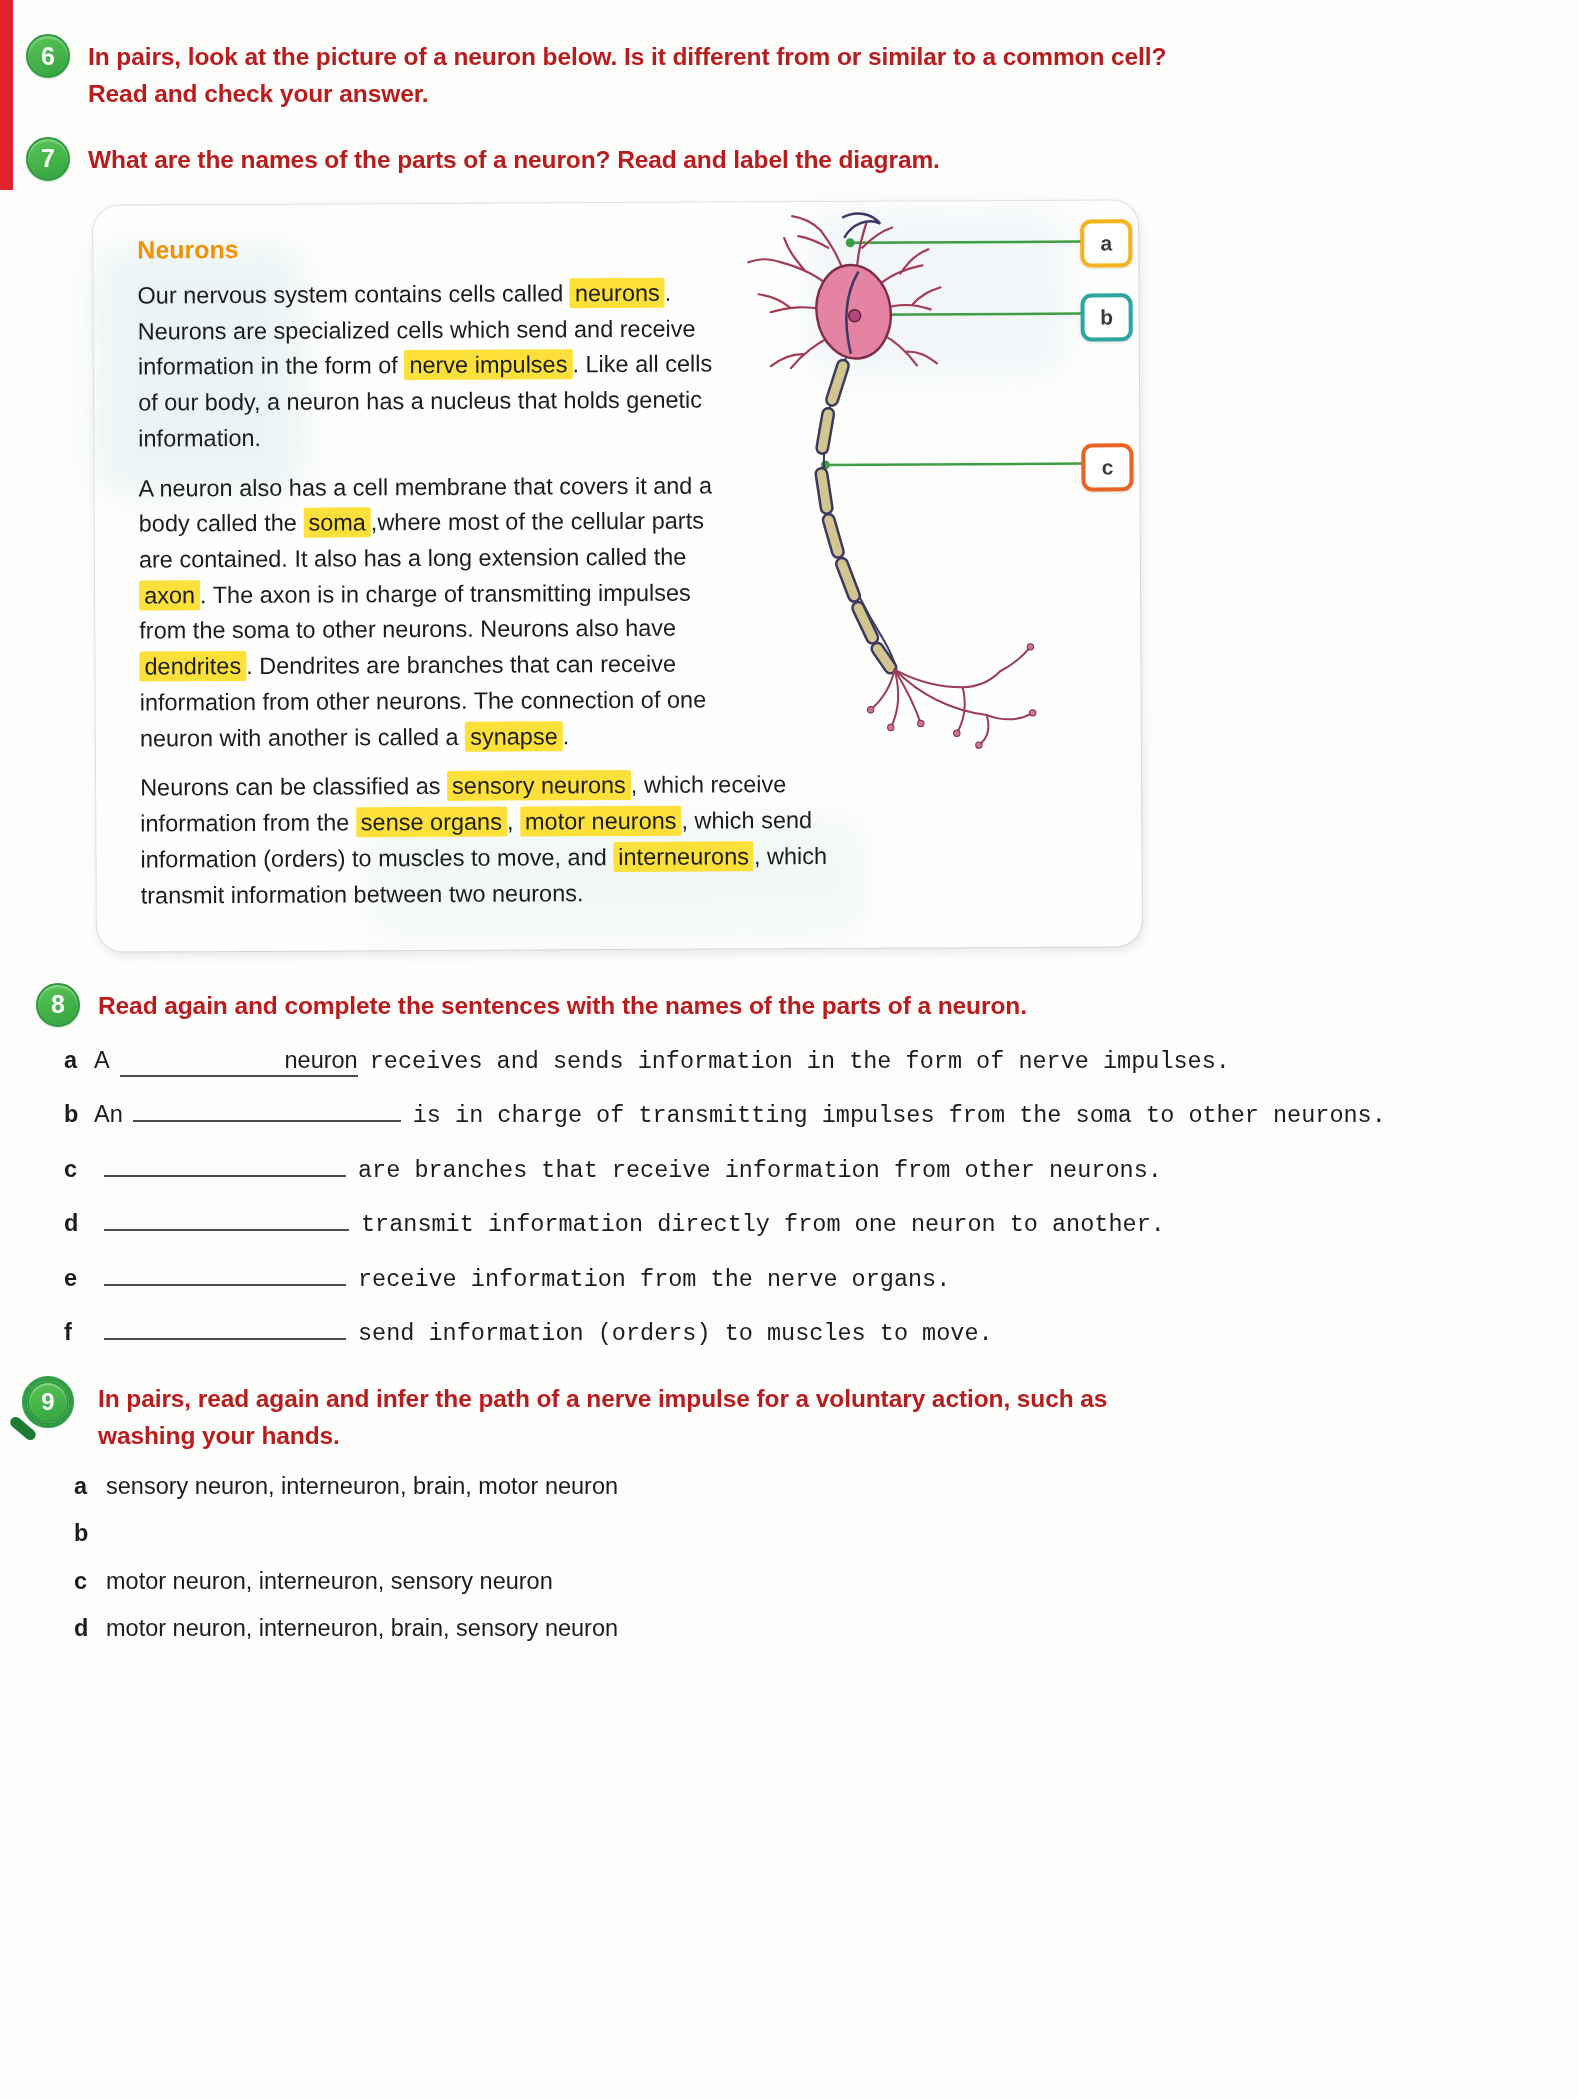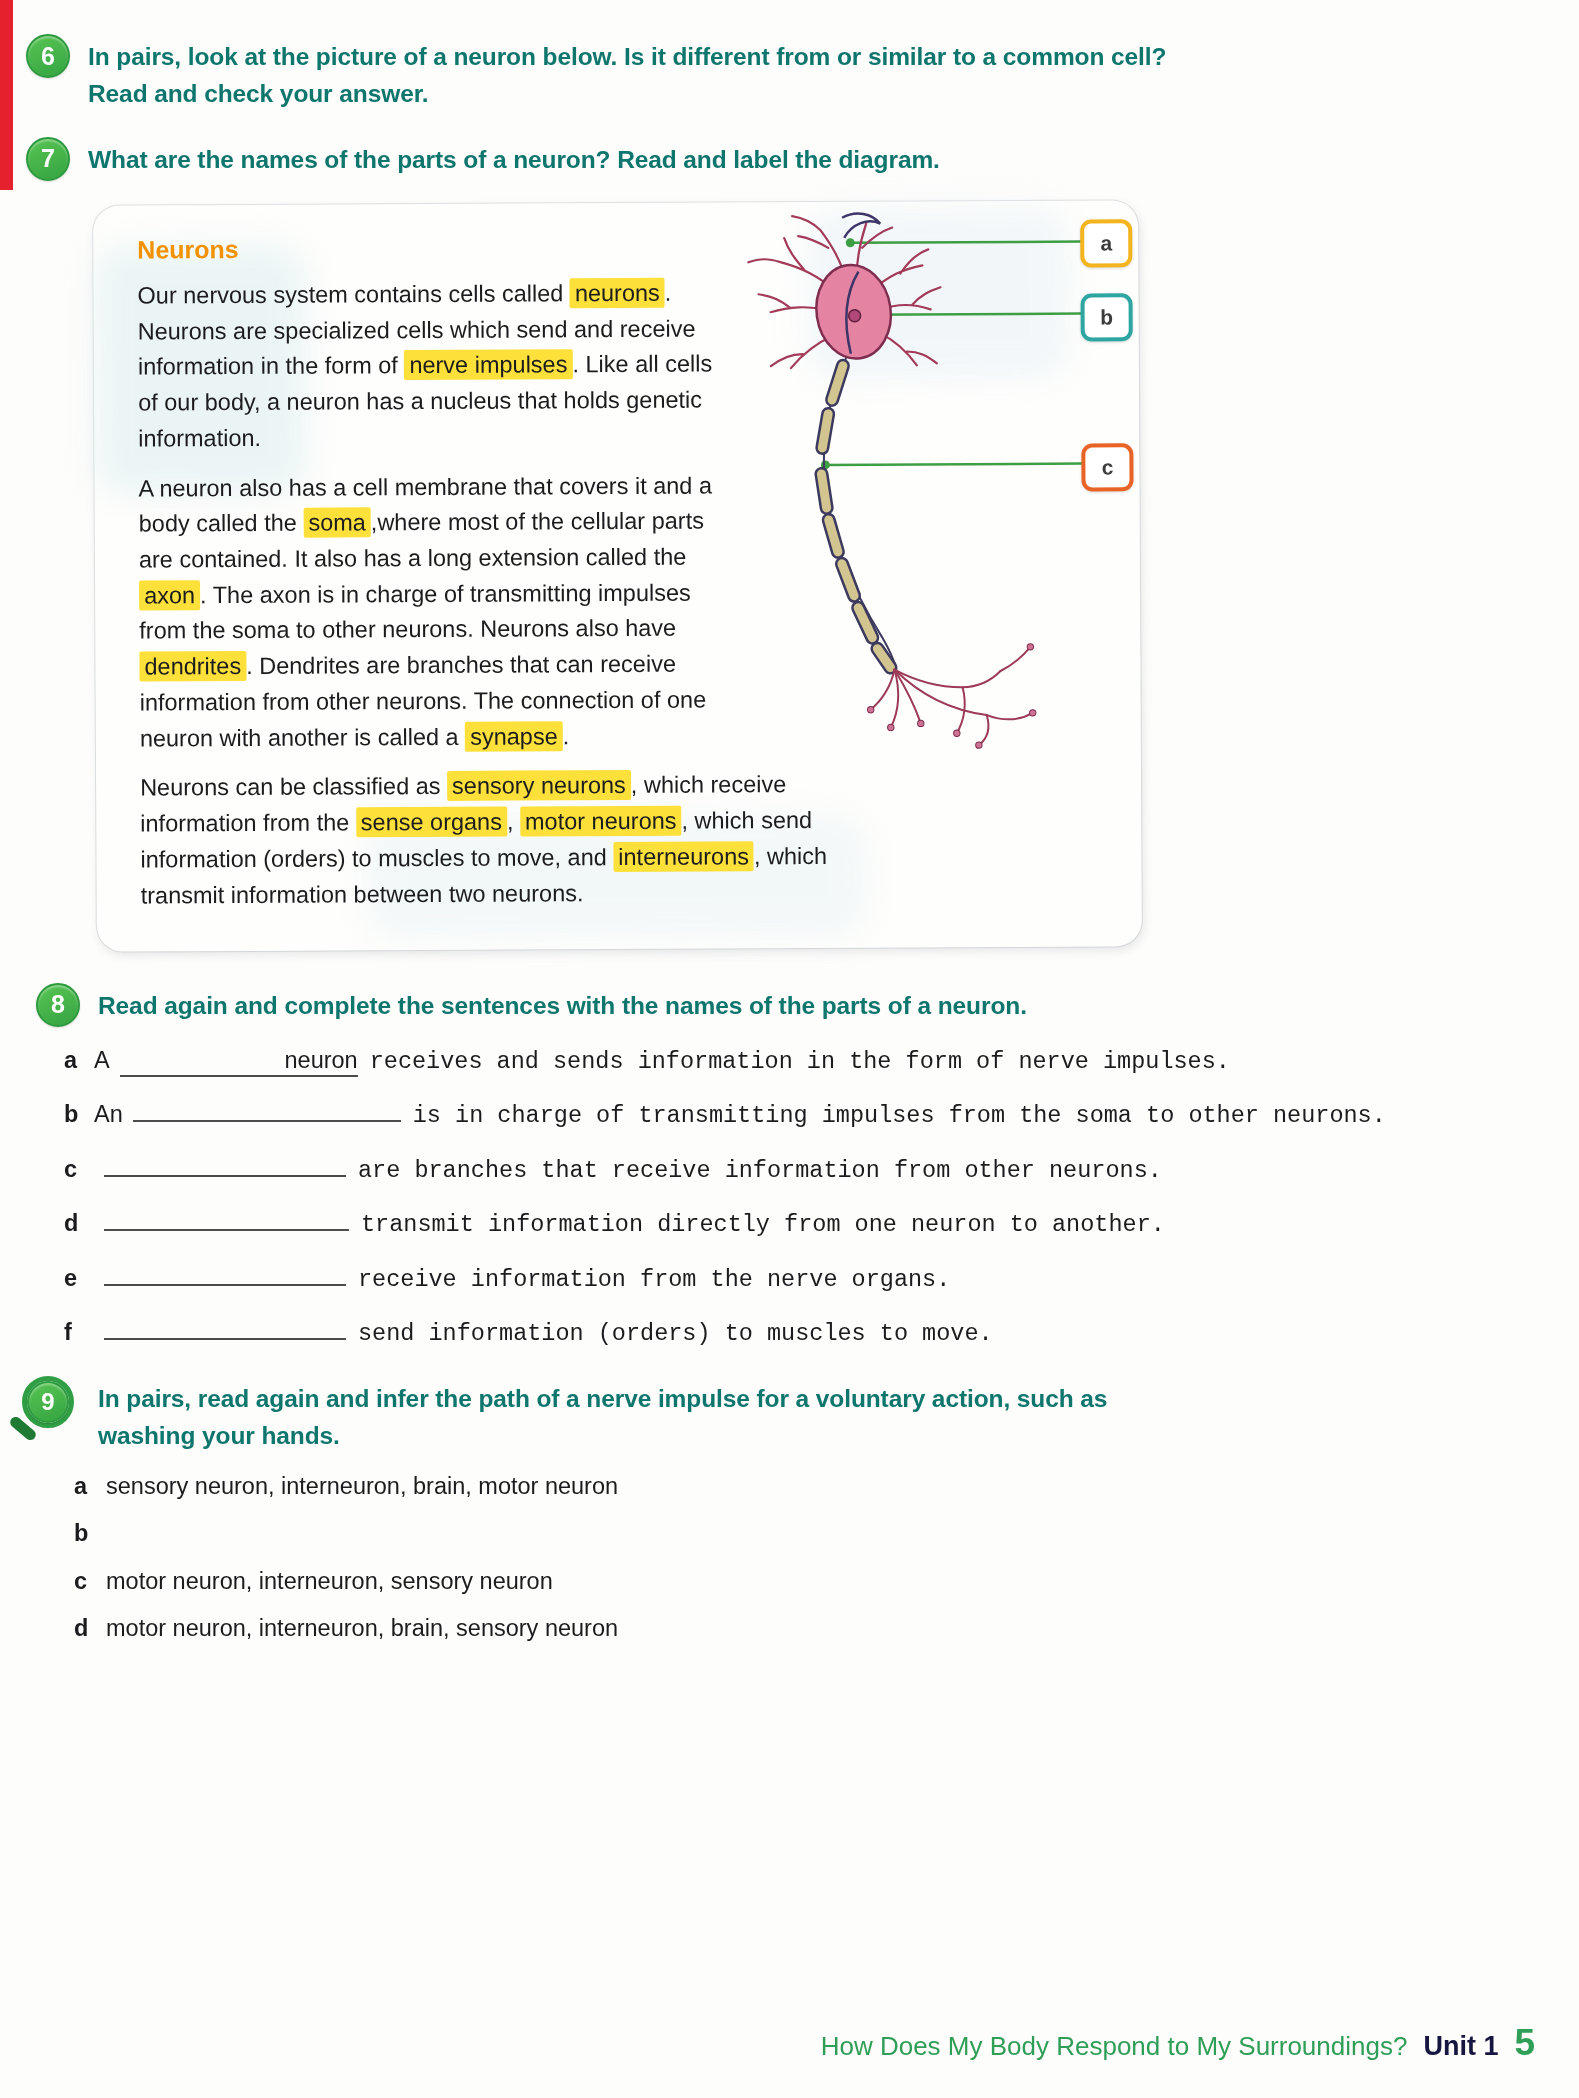--- a/index.html
+++ b/index.html
@@ -23,7 +23,7 @@
     box-shadow:inset 0 2px 2px rgba(255,255,255,.35), 0 1px 2px rgba(0,0,0,.15);
     box-sizing:border-box;
   }
-  .ex-heading{font-weight:bold;font-size:24.5px;line-height:1.5;max-width:1080px;padding-top:5px;color:#0f766e;letter-spacing:-0.1px;}
+  .ex-heading{font-weight:bold;font-size:24.5px;line-height:1.5;max-width:1080px;padding-top:5px;color:#b91c1c;letter-spacing:-0.1px;}
 
   
   .mag{position:relative;flex:0 0 auto;width:60px;height:60px;}

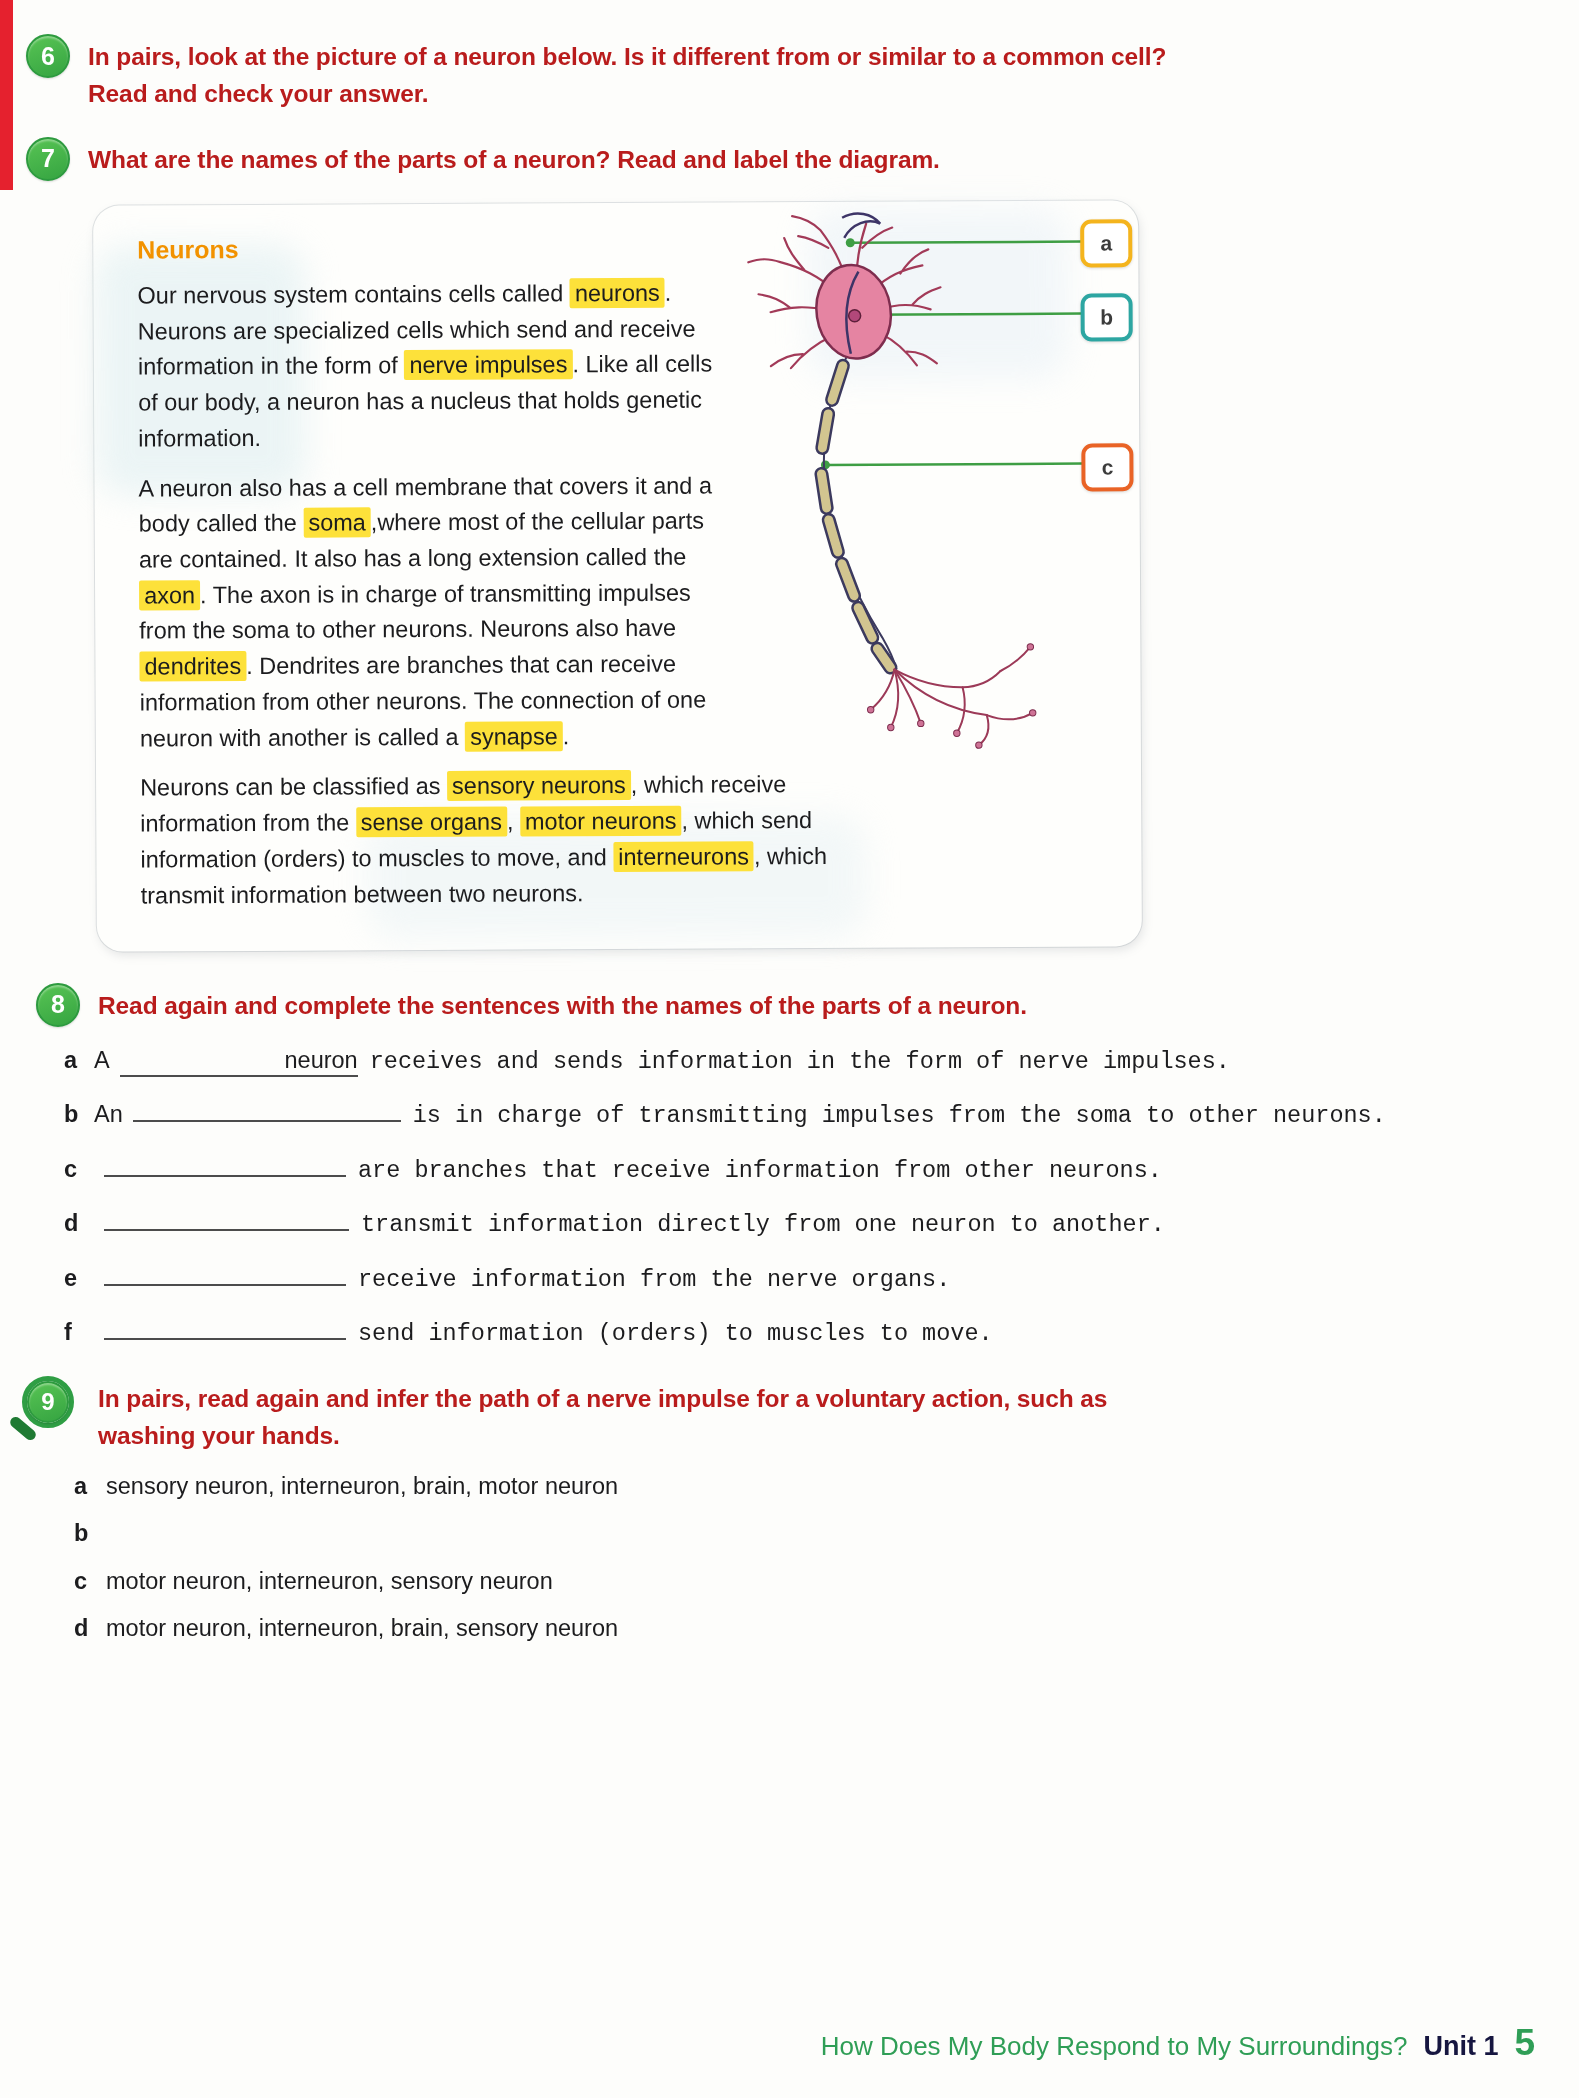--- a/index.html
+++ b/index.html
@@ -257,11 +257,6 @@
     </div>
   </div>
 
-  <div class="footer">
-    <span class="f-title">How Does My Body Respond to My Surroundings?</span>
-    <span class="f-unit">Unit 1</span>
-    <span class="f-num">5</span>
-  </div>
 </div>
 
 </body></html>

